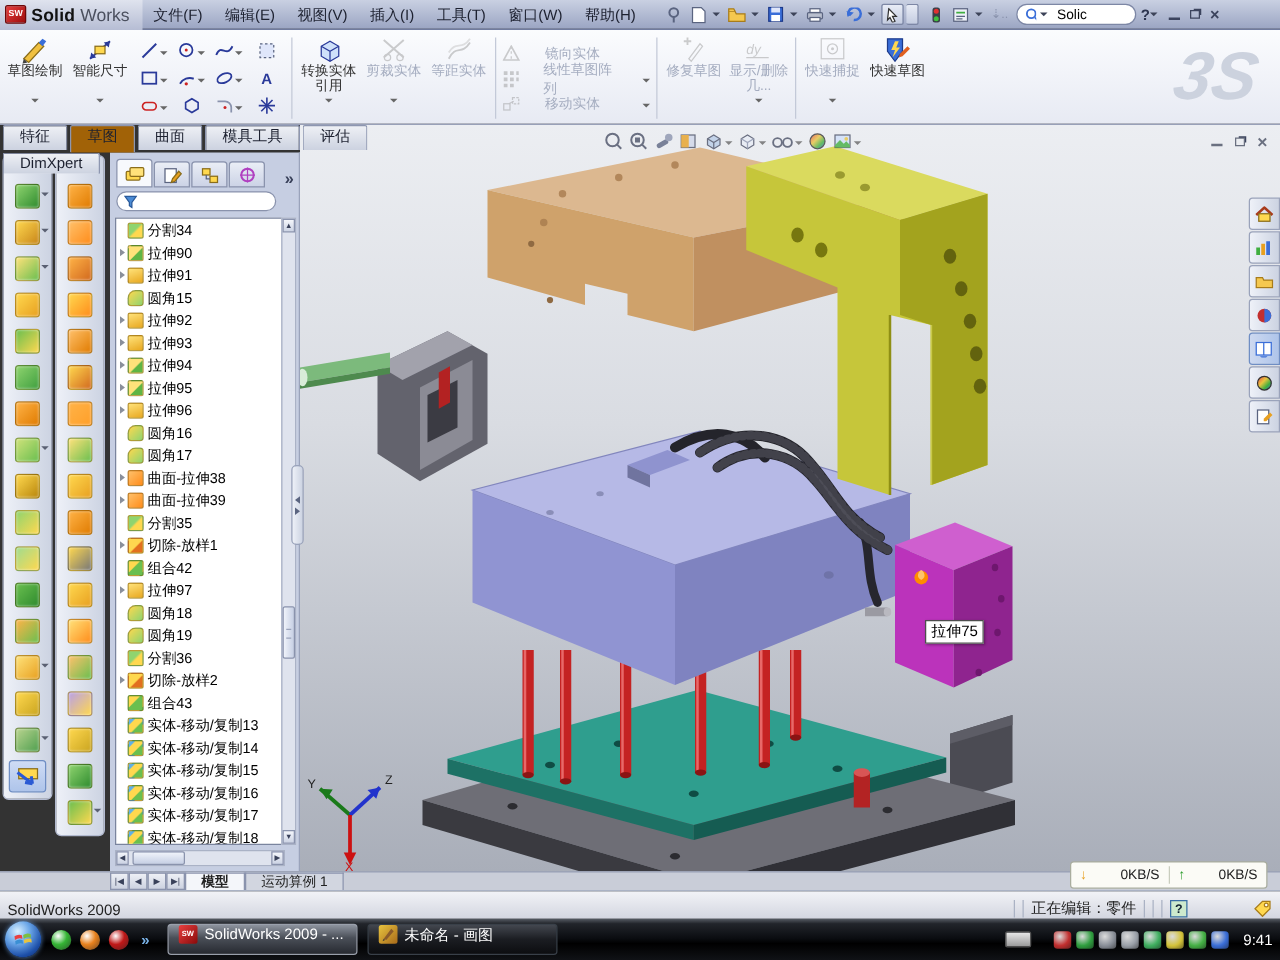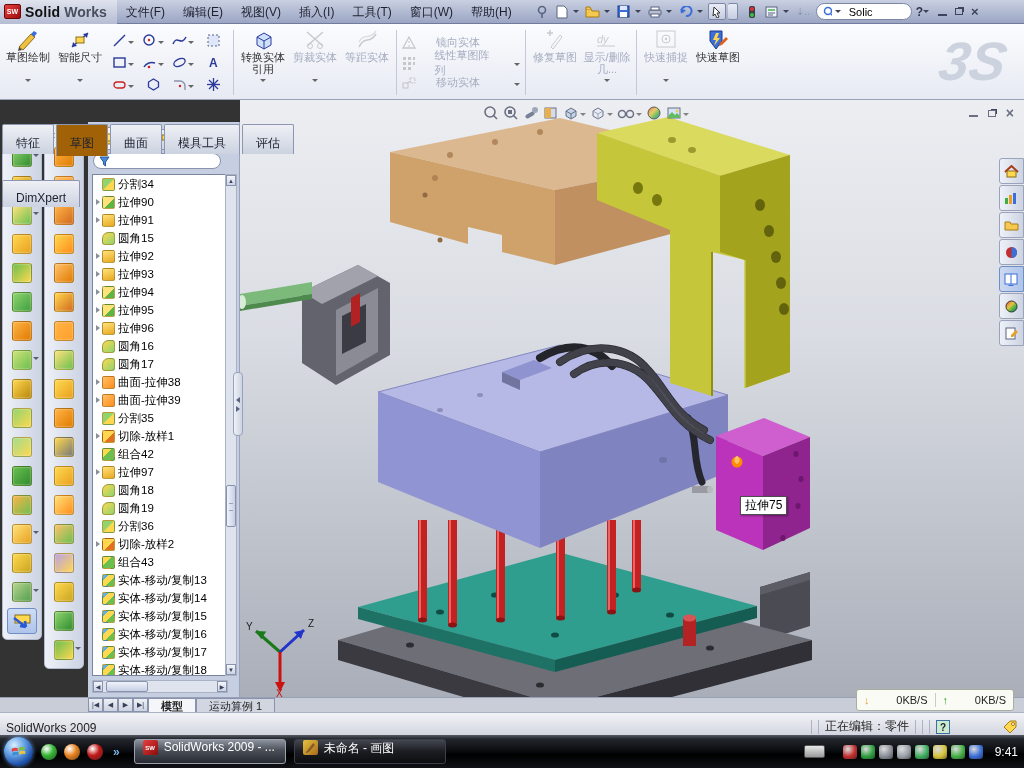--- a/index.html
+++ b/index.html
@@ -17,7 +17,7 @@
     border:1px solid #6d0707;border-radius:2px;color:#fff;font-size:7px;font-weight:bold;
     display:flex;align-items:center;justify-content:center;}
   #logo b{font-size:14px;color:#111;letter-spacing:.2px;}
-  #logo span.works{font-weight:bold;color:#4a4f5e;font-size:14px;}
+  #logo span.works{font-weight:normal;color:#4a4f5e;font-size:14px;}
   .menu-item{padding:0 9px;line-height:24px;font-size:12px;color:#1d2130;cursor:default;}
   #qat{display:flex;align-items:center;gap:2px;margin-left:12px;}
   .qico{width:18px;height:17px;display:inline-flex;align-items:center;justify-content:center;}

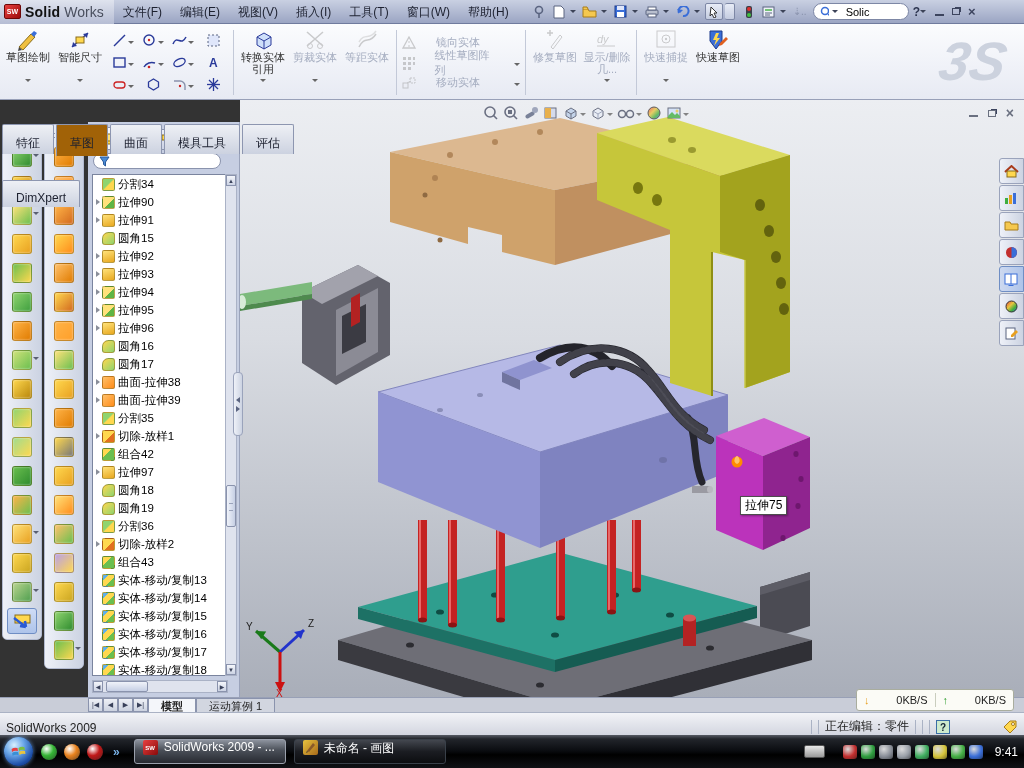--- a/index.html
+++ b/index.html
@@ -55,9 +55,9 @@
 
   
   #cmdtabs{position:absolute;left:0;top:100px;width:364px;height:22px;z-index:5;}
-  .ctab{display:inline-block;padding:10px 13px 2px;font-size:12px;color:#1d2130;
+  .ctab{display:inline-block;padding:0 13px 2px;font-size:12px;color:#1d2130;
     background:linear-gradient(#eef0f5,#ccd2e0);border:1px solid #8d96b0;border-bottom:none;
-    border-radius:2px 2px 0 0;margin-left:2px;margin-top:24px;}
+    border-radius:2px 2px 0 0;margin-left:2px;}
   .ctab.active{background:#a16207;padding-bottom:4px;position:relative;z-index:6;}
 
   

